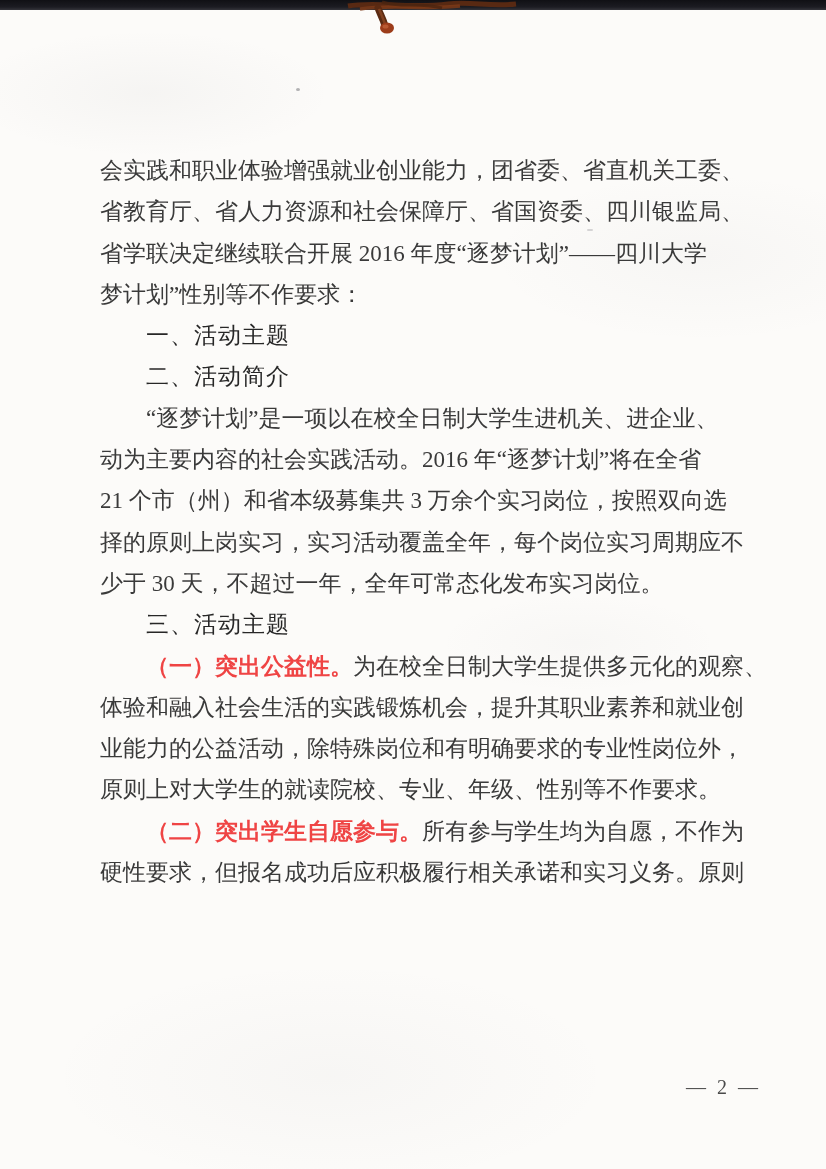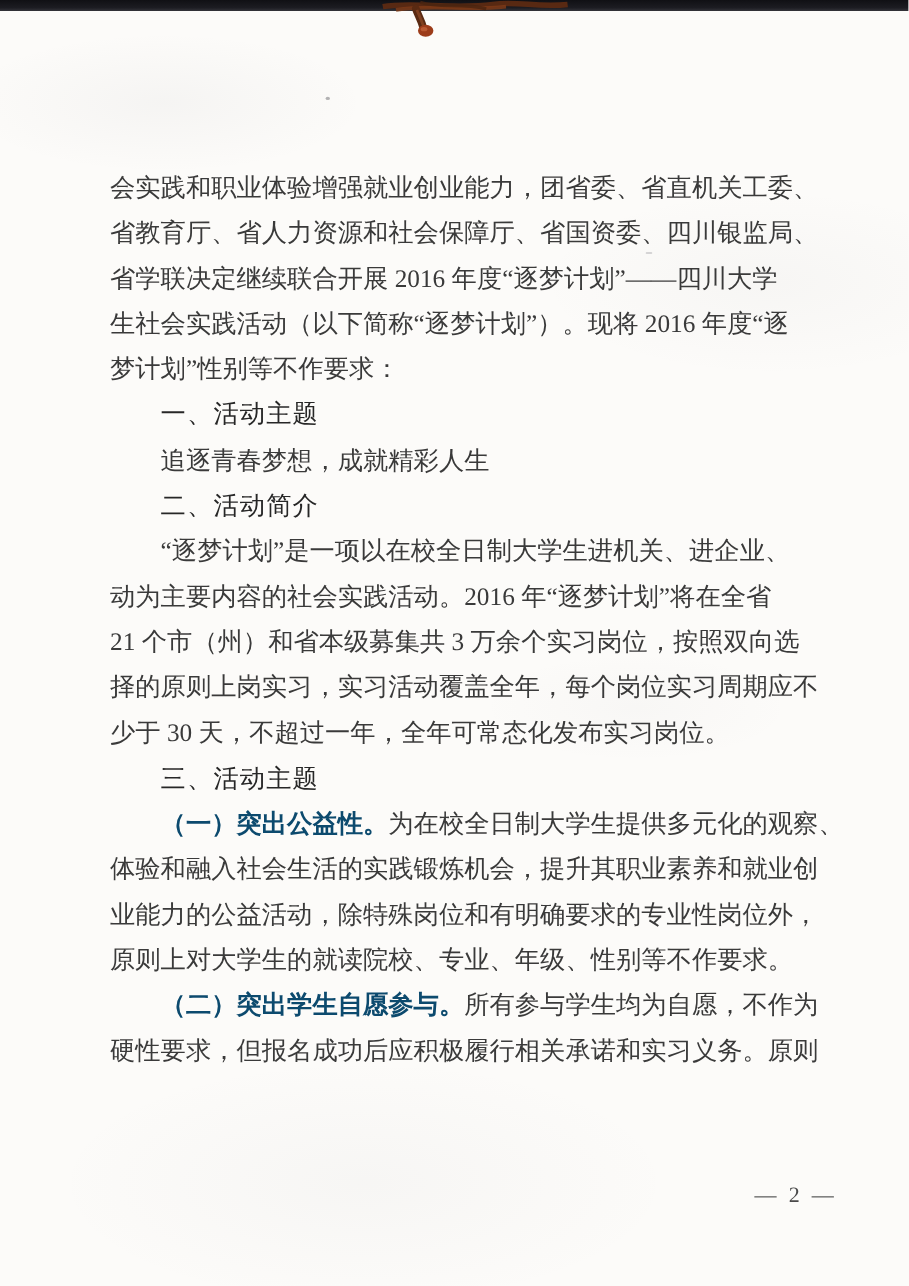--- a/index.html
+++ b/index.html
@@ -91,7 +91,6 @@
     <div class="line body">会实践和职业体验增强就业创业能力，团省委、省直机关工委、</div>
     <div class="line body">省教育厅、省人力资源和社会保障厅、省国资委、四川银监局、</div>
     <div class="line body">省学联决定继续联合开展 2016 年度“逐梦计划”——四川大学</div>
-    <div class="line body">生社会实践活动（以下简称“逐梦计划”）。现将 2016 年度“逐</div>
     <div class="line body">梦计划”性别等不作要求：</div>
     <div class="line heading">一、活动主题</div>
     <div class="line indent">追逐青春梦想，成就精彩人生</div>

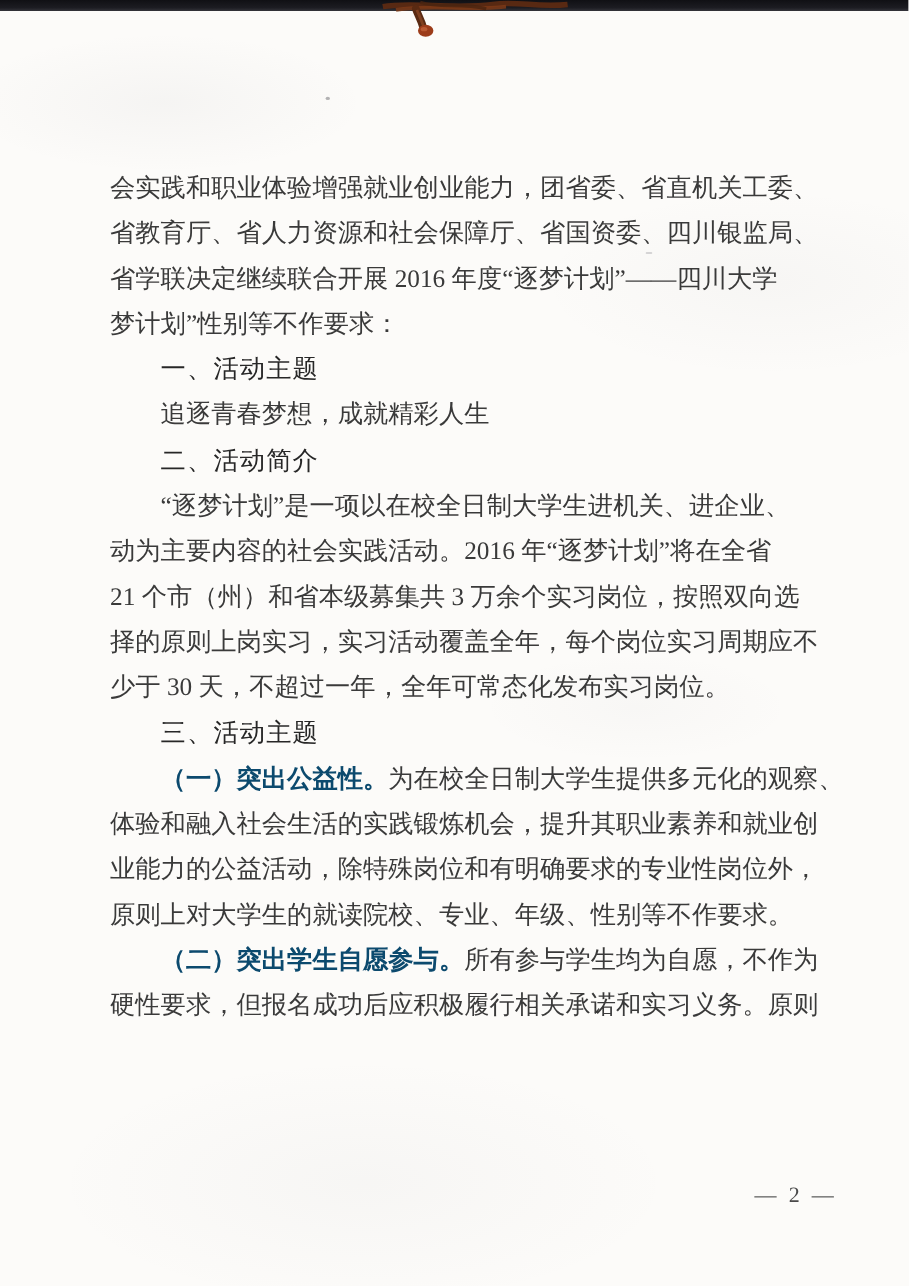--- a/index.html
+++ b/index.html
@@ -93,7 +93,6 @@
     <div class="line body">省学联决定继续联合开展 2016 年度“逐梦计划”——四川大学</div>
     <div class="line body">梦计划”性别等不作要求：</div>
     <div class="line heading">一、活动主题</div>
-    <div class="line indent">追逐青春梦想，成就精彩人生</div>
     <div class="line heading">二、活动简介</div>
     <div class="line indent">“逐梦计划”是一项以在校全日制大学生进机关、进企业、</div>
     <div class="line body">动为主要内容的社会实践活动。2016 年“逐梦计划”将在全省</div>

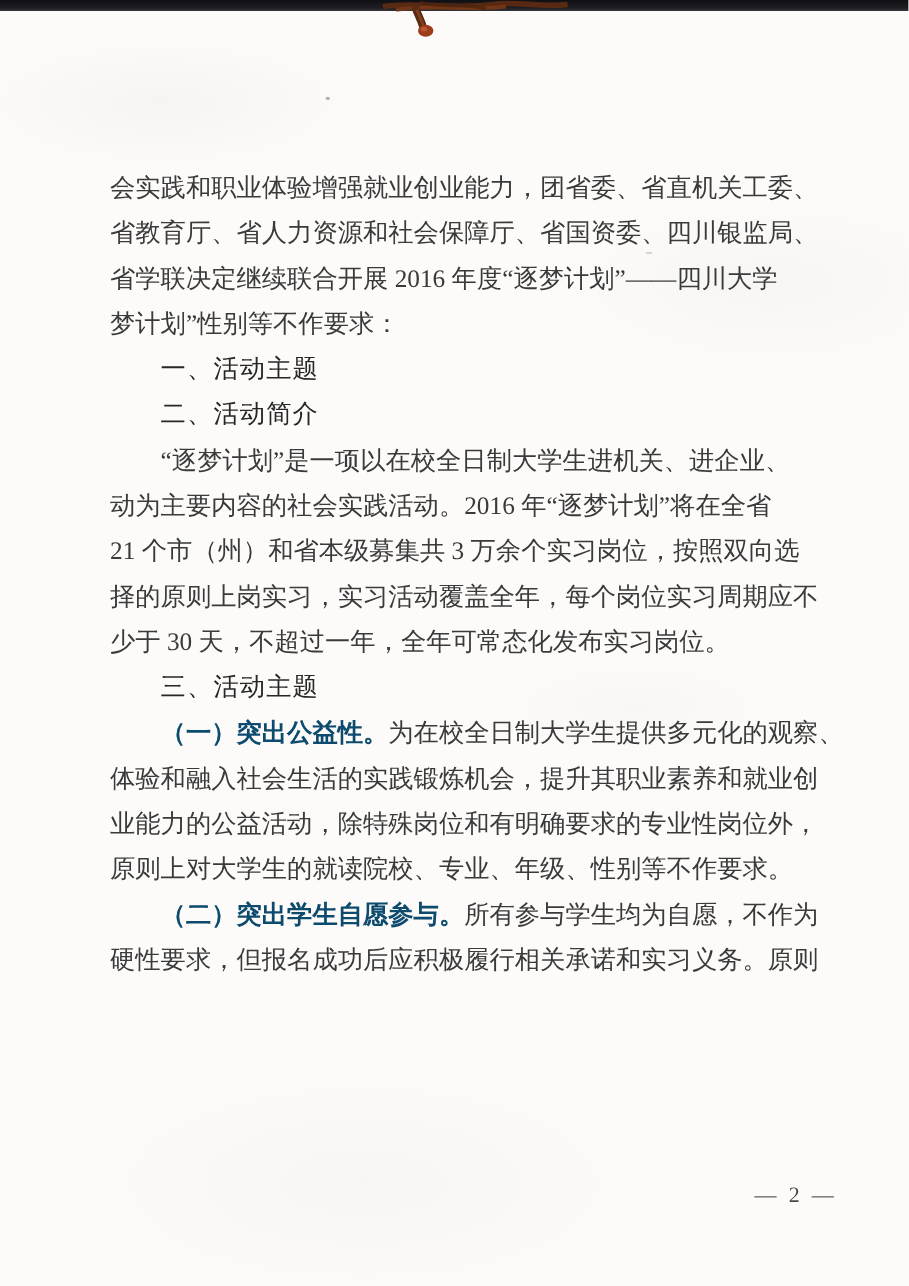--- a/index.html
+++ b/index.html
@@ -51,7 +51,7 @@
   .lead {
     font-family: "Liberation Sans", "DejaVu Sans", sans-serif;
     font-weight: bold;
-    color: #0c4a6e;
+    color: #ef4444;
   }
   .page-footer {
     position: absolute;

